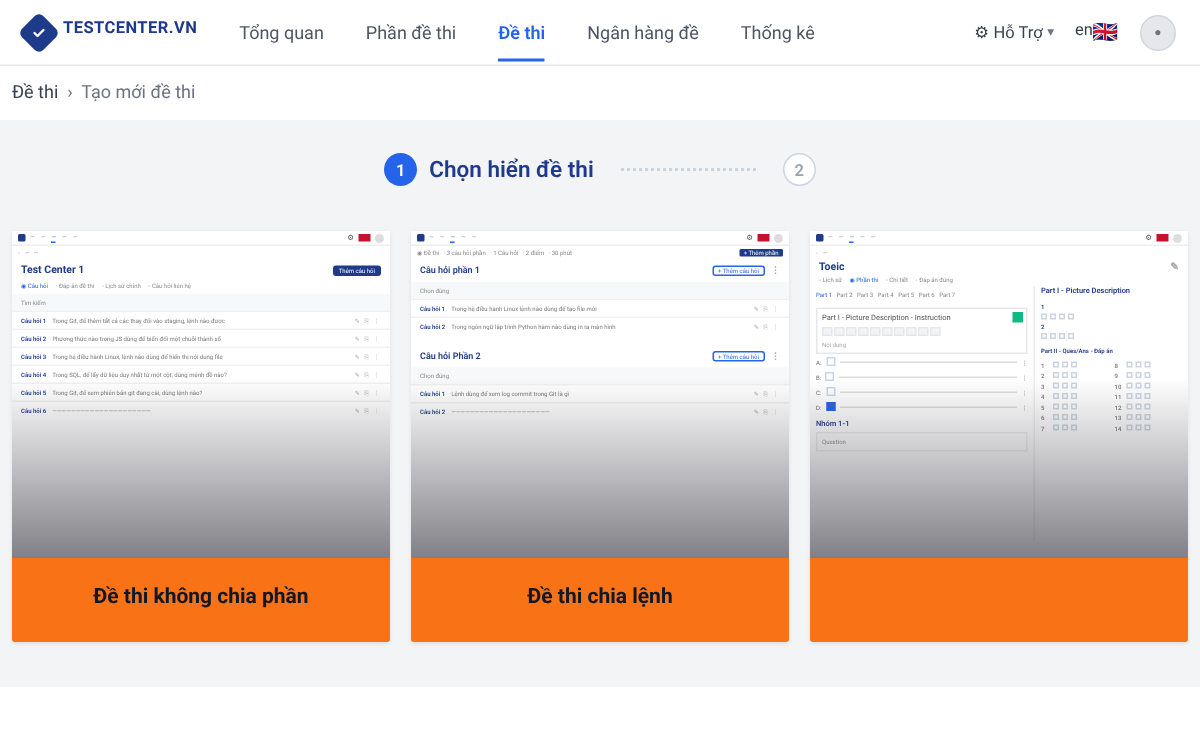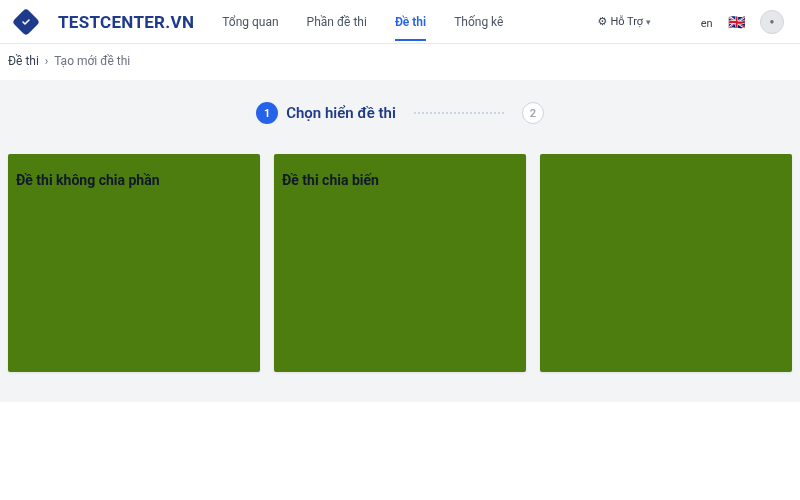--- a/index.html
+++ b/index.html
@@ -7,7 +7,7 @@
   
   
   .header { display: flex; align-items: center; padding: 8px 16px; border-bottom: 1px solid #e5e7eb; height: 44px; }
-  .logo { display: flex; align-items: flex-start; gap: 22px; font-weight: 700; font-size: 17px; color: #1e3a8a; letter-spacing: 0.3px; }
+  .logo { display: flex; align-items: flex-start; gap: 6px; font-weight: 700; font-size: 11px; color: #1e3a8a; letter-spacing: 0.3px; }
   .logo-badge { width: 20px; height: 20px; background: #1e3a8a; border-radius: 4px; transform: rotate(45deg); display: flex; align-items: center; justify-content: center; }
   .logo-badge svg { transform: rotate(-45deg); }
   .nav { display: flex; gap: 28px; margin-left: 28px; font-size: 12px; color: #4b5563; }

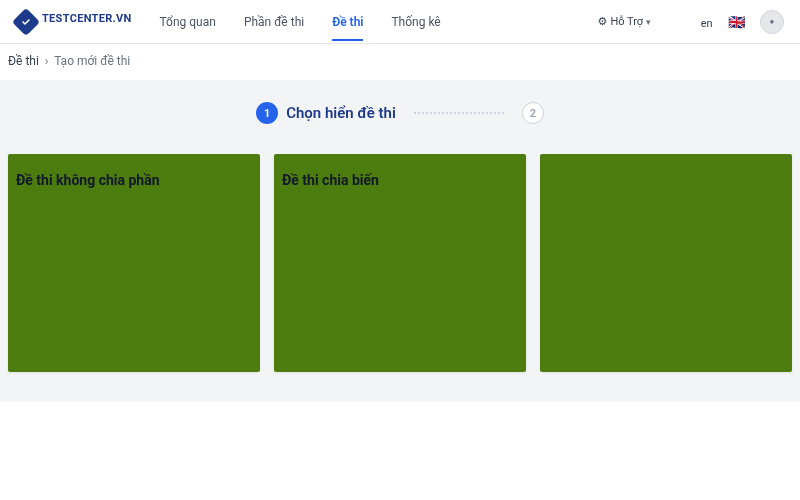--- a/index.html
+++ b/index.html
@@ -98,6 +98,7 @@
     <div class="nav-item">Tổng quan</div>
     <div class="nav-item">Phần đề thi</div>
     <div class="nav-item active">Đề thi</div>
+    <div class="nav-item">Ngân hàng đề</div>
     <div class="nav-item">Thống kê</div>
   </div>
   <div class="header-right">

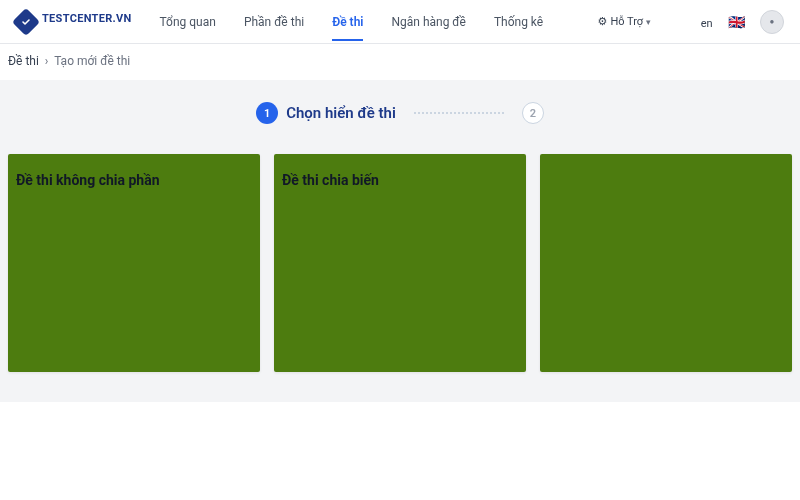--- a/index.html
+++ b/index.html
@@ -14,7 +14,7 @@
   .nav-item { padding: 12px 0 10px; border-bottom: 2px solid transparent; cursor: pointer; }
   .nav-item.active { color: #2563eb; border-bottom-color: #2563eb; font-weight: 600; }
   .header-right { margin-left: auto; display: flex; align-items: center; gap: 14px; font-size: 11px; color: #374151; }
-  .lang { display: flex; align-items: flex-end; gap: 16px; margin-left: 36px; }
+  .lang { display: flex; align-items: flex-start; gap: 0; }
   .avatar { width: 24px; height: 24px; border-radius: 50%; background: #e5e7eb; border: 1px solid #d1d5db; display:flex;align-items:center;justify-content:center;font-size:8px;color:#6b7280;}
   .chev { font-size: 9px; color: #6b7280; }
   

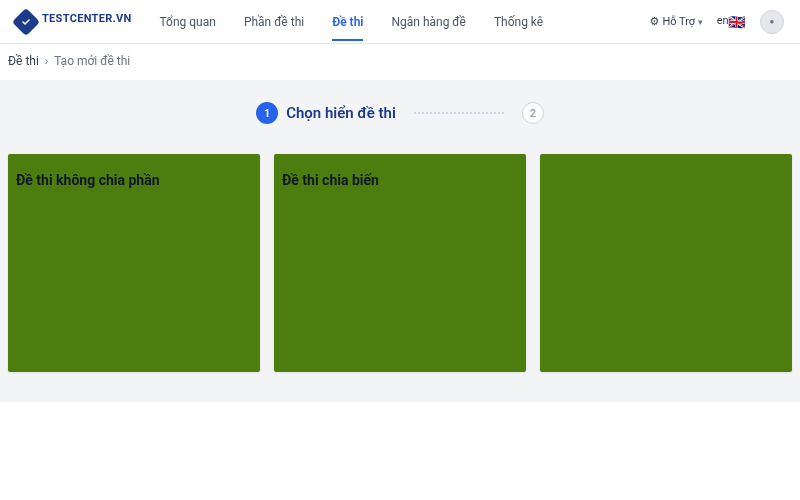--- a/index.html
+++ b/index.html
@@ -37,7 +37,7 @@
   
   
   .cards { display: flex; gap: 14px; justify-content: center; }
-  .card { width: 254px; background: #4d7c0f; border-radius: 2px; box-shadow: 0 1px 3px rgba(0,0,0,0.08); cursor: pointer; display:flex; flex-direction:row;}
+  .card { width: 254px; background: #f97316; border-radius: 2px; box-shadow: 0 1px 3px rgba(0,0,0,0.08); cursor: pointer; display:flex; flex-direction:column;}
   .card-preview { height: 218px; position: relative; overflow: hidden; background:#fff; }
   .card-preview::after { content:""; position:absolute; inset:0; background: linear-gradient(to bottom, rgba(0,0,0,0) 45%, rgba(60,60,70,0.65) 100%); pointer-events:none; }
   .card-label { text-align: center; padding: 18px 8px 22px; font-size: 14px; font-weight: 700; color: #111827; }

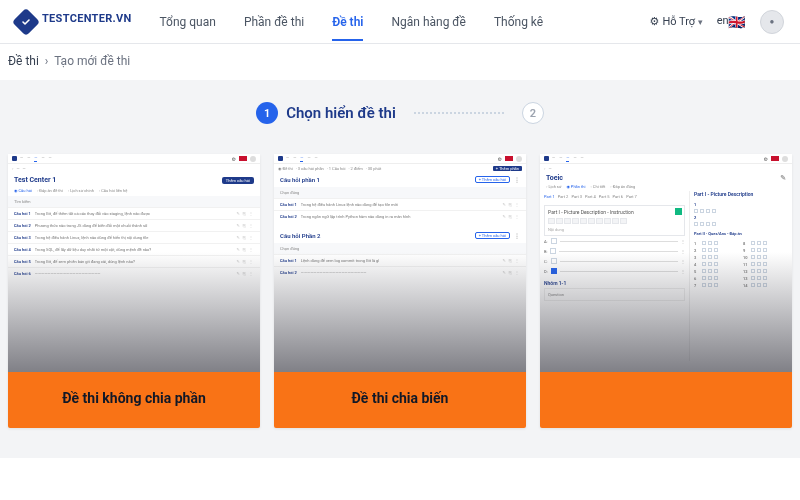--- a/index.html
+++ b/index.html
@@ -265,7 +265,7 @@
             </div>
         </div>
       </div>
-      <div class="card-label">Đề thi chia biến</div>
+      <div class="card-label">Đề thi chia lệnh</div>
     </div>
 
     <div class="card">

